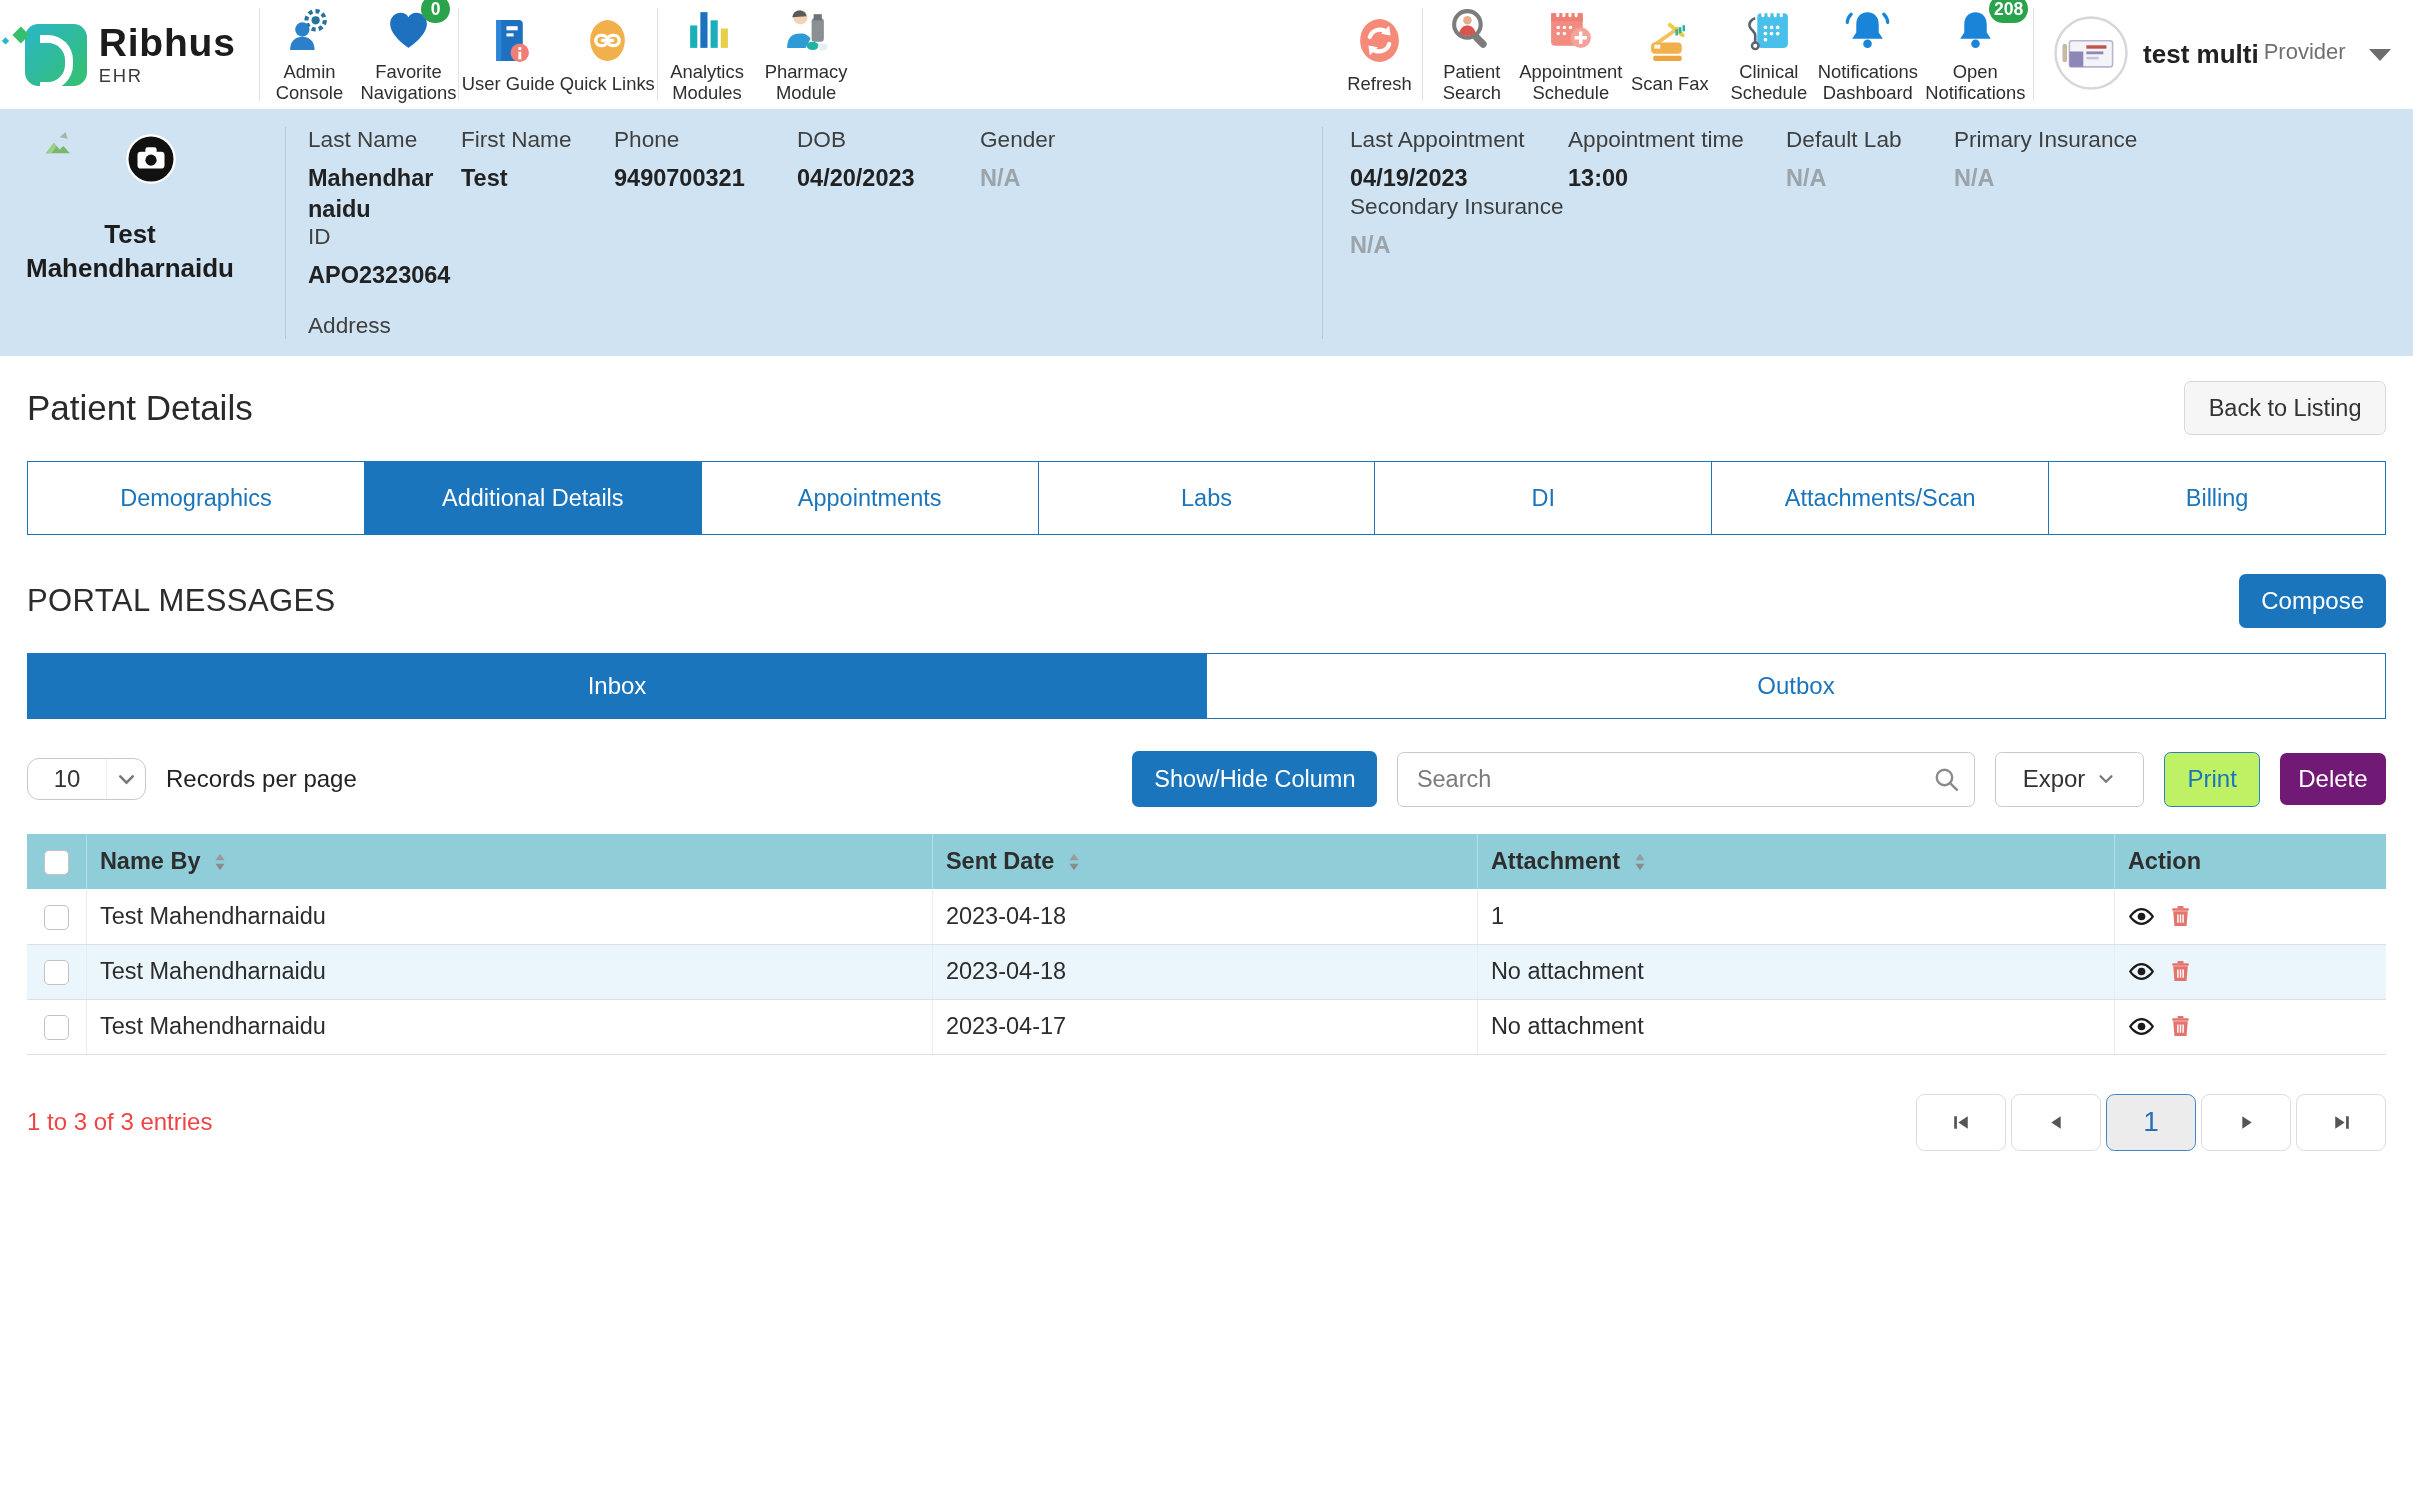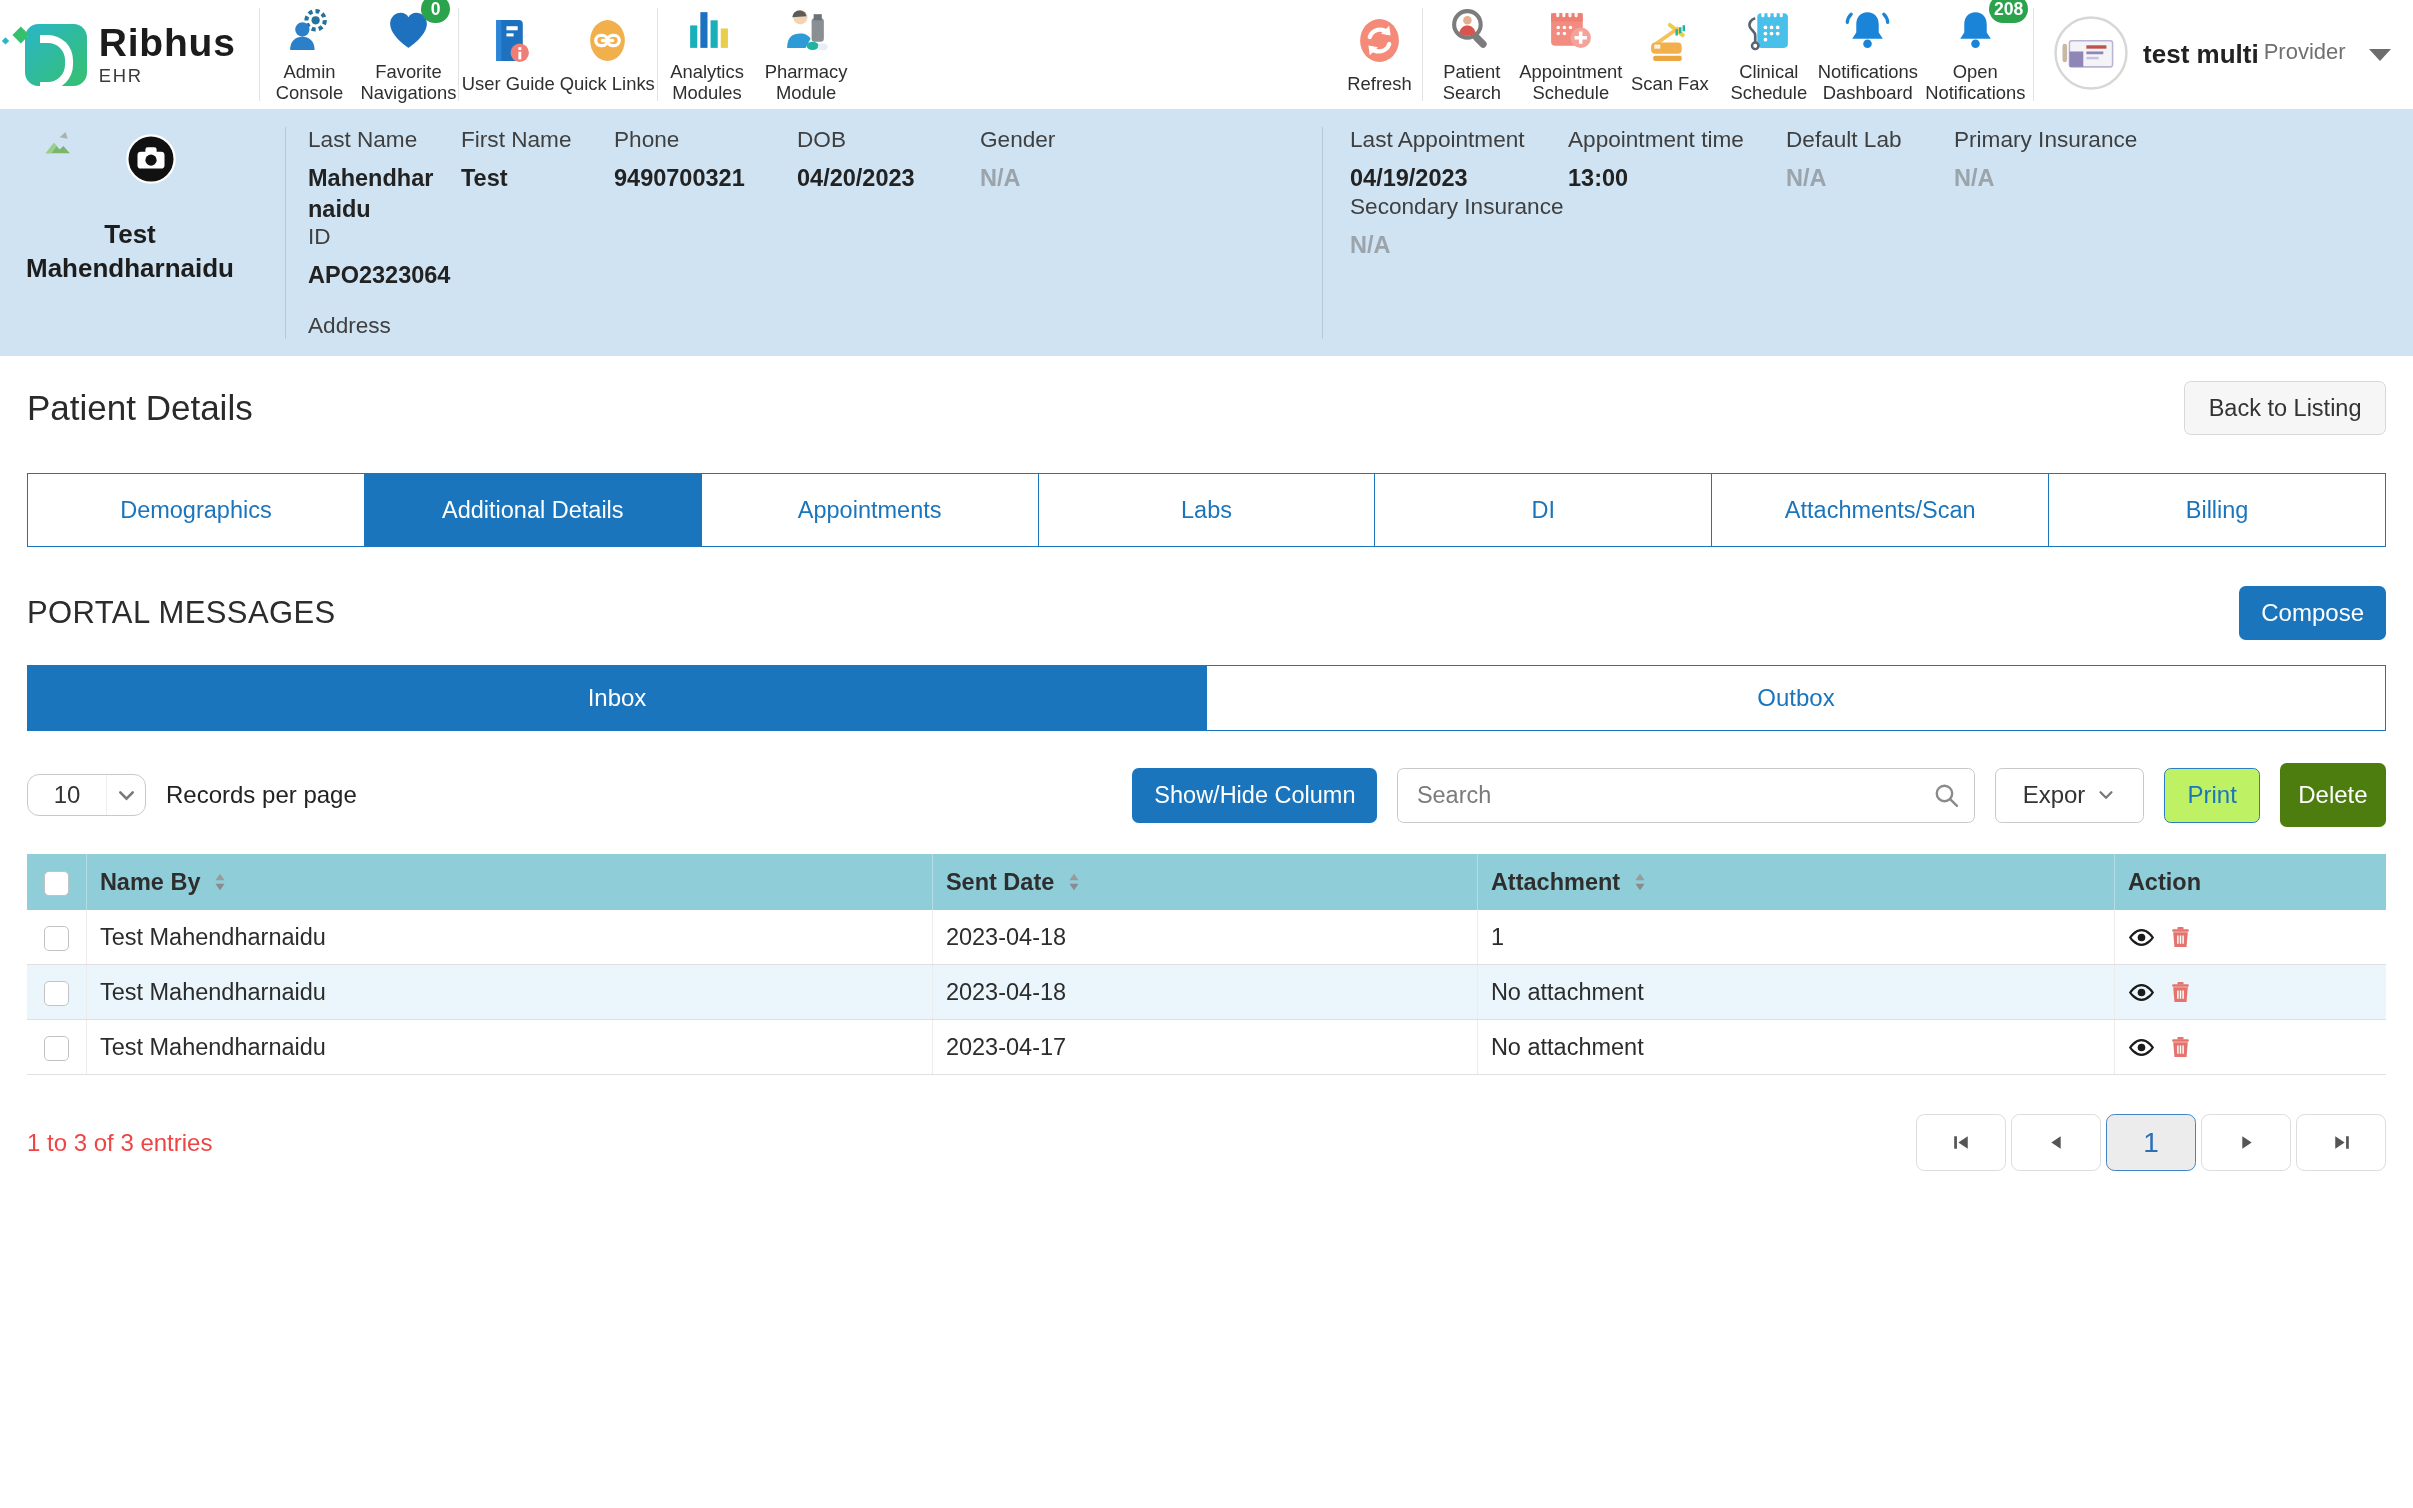--- a/index.html
+++ b/index.html
@@ -51,7 +51,7 @@
   .page-title { font-size:35px; color:#2a2a2a; font-weight:500; }
   .btn-back { background:#f6f6f6; border:0.8px solid #d8d8d8; border-radius:6.7px; padding:12.6px 23.5px; font-size:23.5px; color:#333; cursor:pointer; }
 
-  .tabs { display:flex; border:0.8px solid #1b75bc; margin-top:38px; }
+  .tabs { display:flex; border:0.8px solid #1b75bc; margin-top:26px; }
   .tab { flex:1; text-align:center; padding:22.6px 3.4px; font-size:23.5px; color:#1b75bc; background:#fff; border-right:0.8px solid #1b75bc; cursor:pointer; }
   .tab:last-child { border-right:none; }
   .tab.active { background:#1b75bc; color:#fff; }

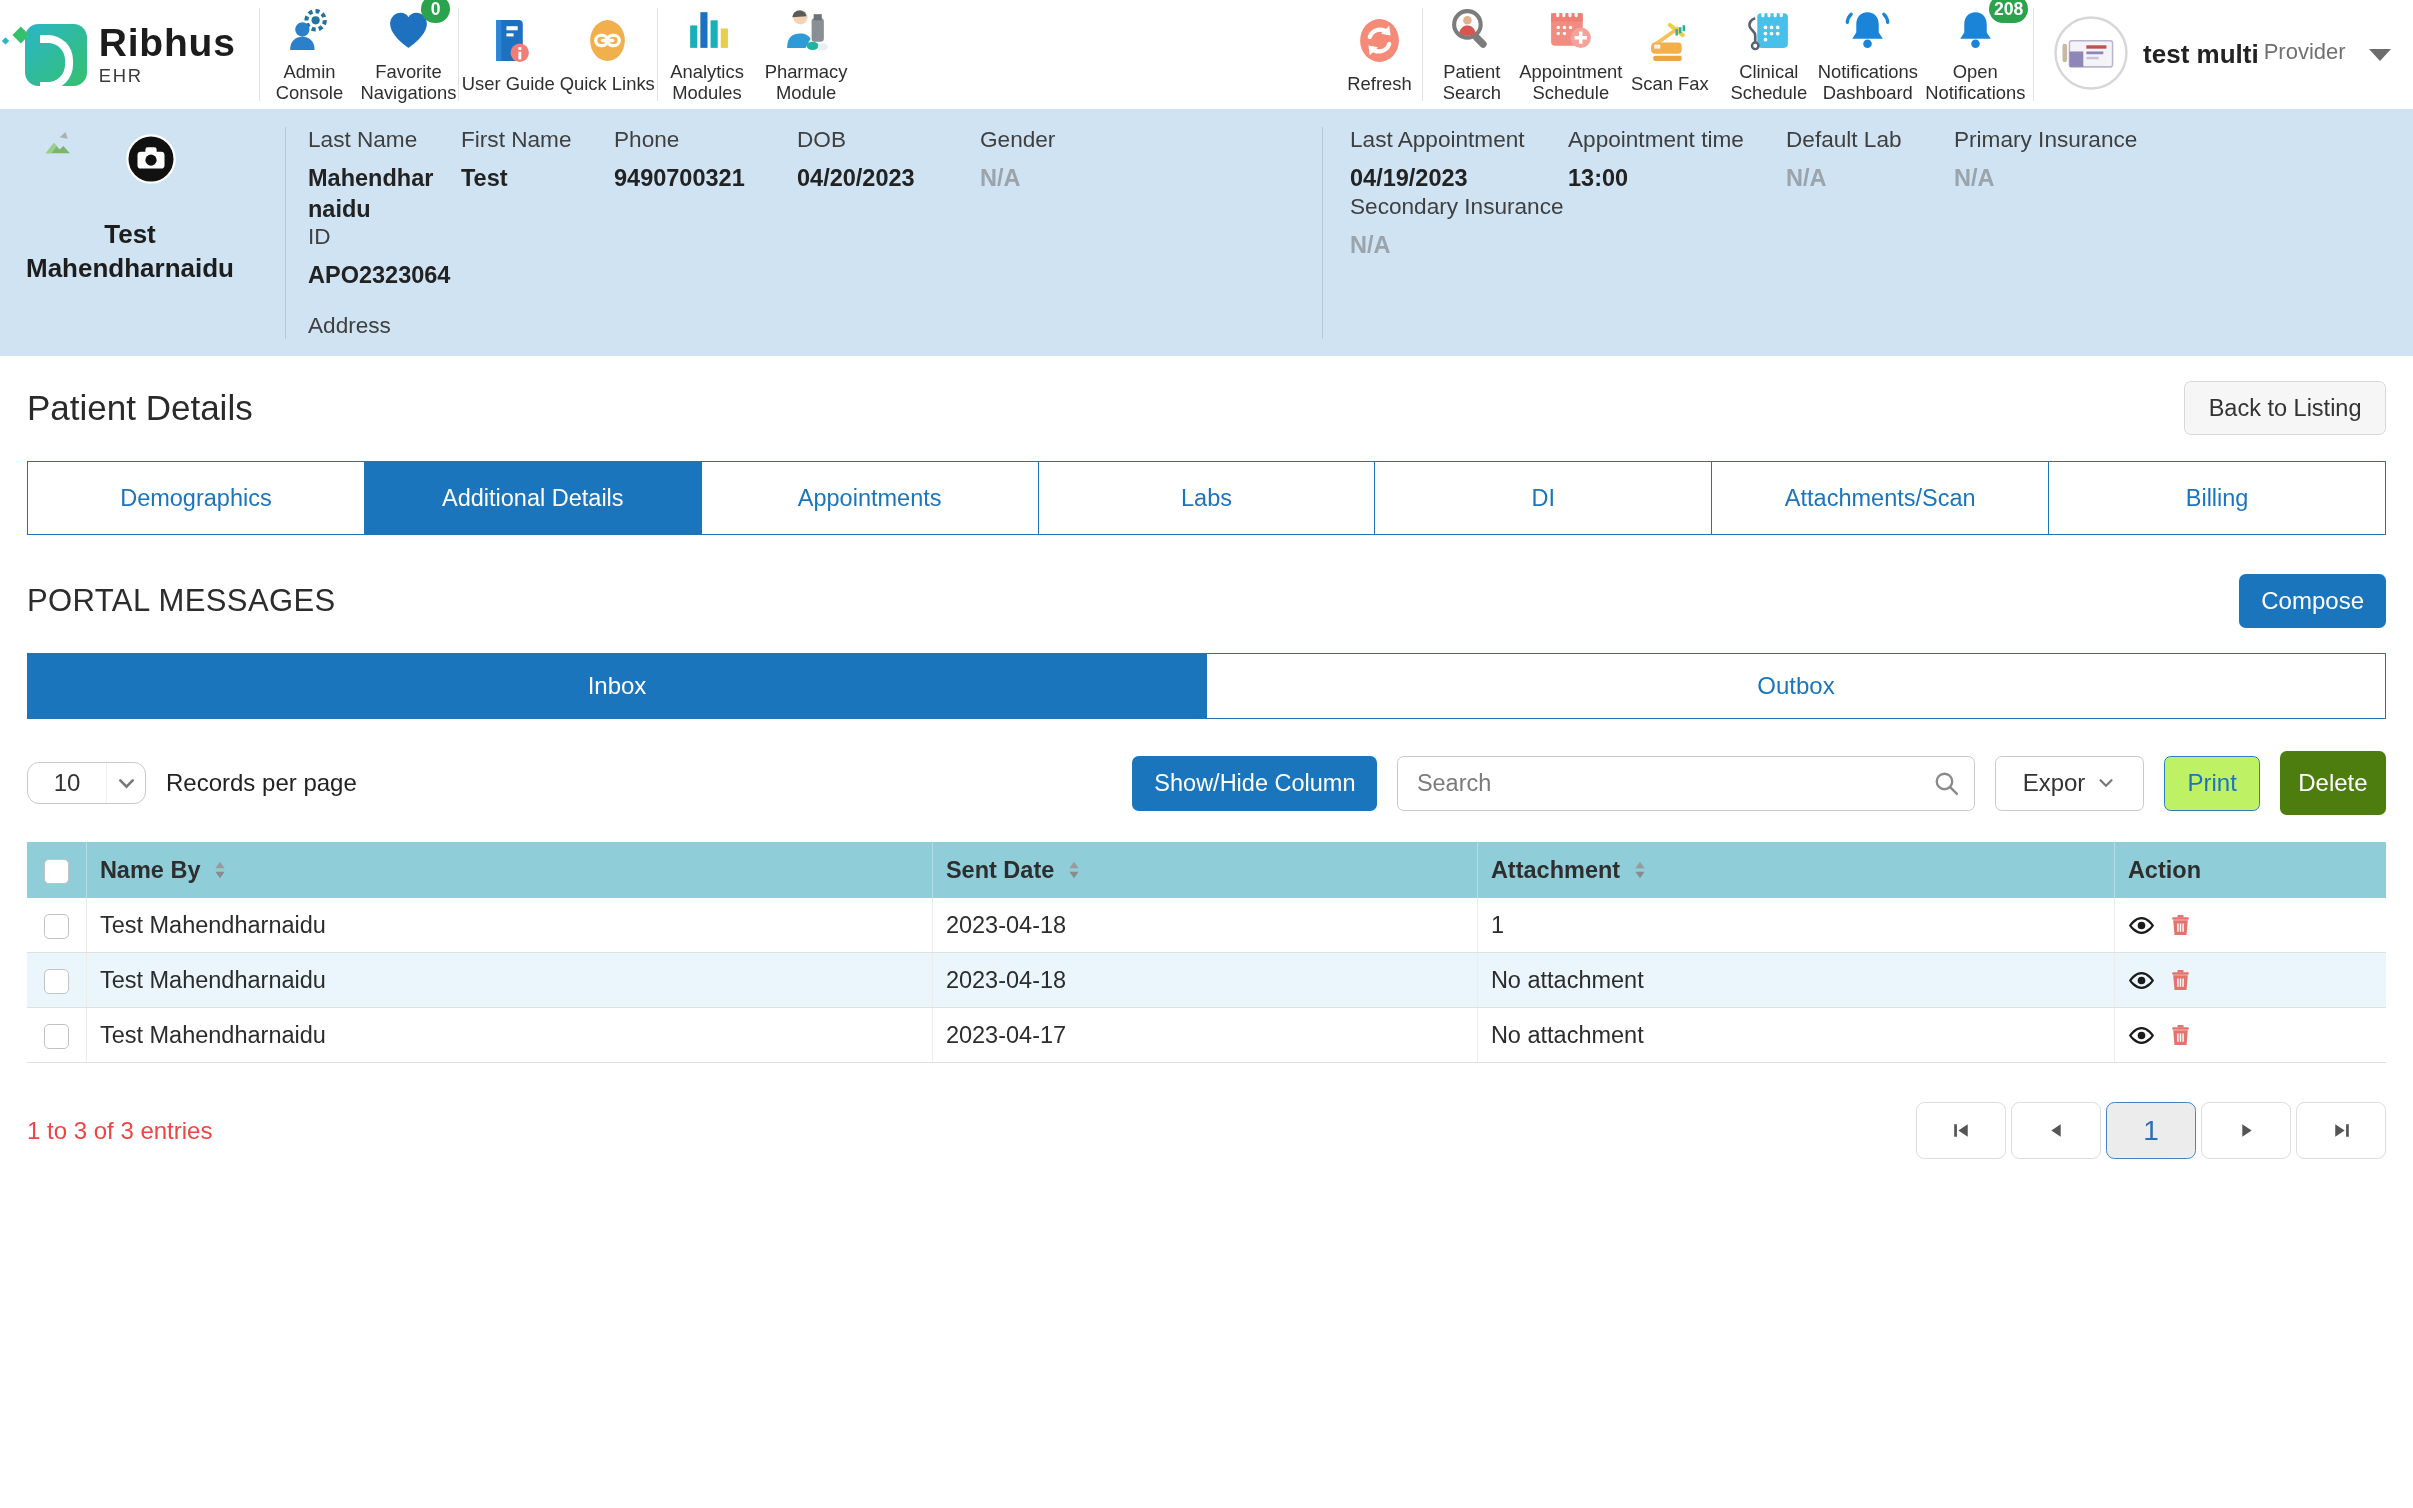--- a/index.html
+++ b/index.html
@@ -82,7 +82,7 @@
   .search-ico { position:absolute; right:15px; top:13.4px; }
   .btn-export { width:149px; height:55px; background:#fff; border:0.8px solid #c9c9c9; border-radius:6.7px; font-size:24px; color:#333; display:flex; align-items:center; justify-content:center; gap:10px; cursor:pointer; }
   .btn-print { height:55px; padding:0 22px; background:#bef264; border:0.8px solid #2b7fc1; border-radius:6.7px; color:#1b75bc; font-size:24px; cursor:pointer; }
-  .btn-delete { height:64px; padding:0 18.4px; background:#4d7c0f; border:none; border-radius:6.7px; color:#fff; font-size:24px; cursor:pointer; }
+  .btn-delete { height:52px; padding:0 18.4px; background:#701a75; border:none; border-radius:6.7px; color:#fff; font-size:24px; cursor:pointer; }
 
   
   table.grid { width:100%; border-collapse:collapse; margin-top:27px; table-layout:fixed; }

